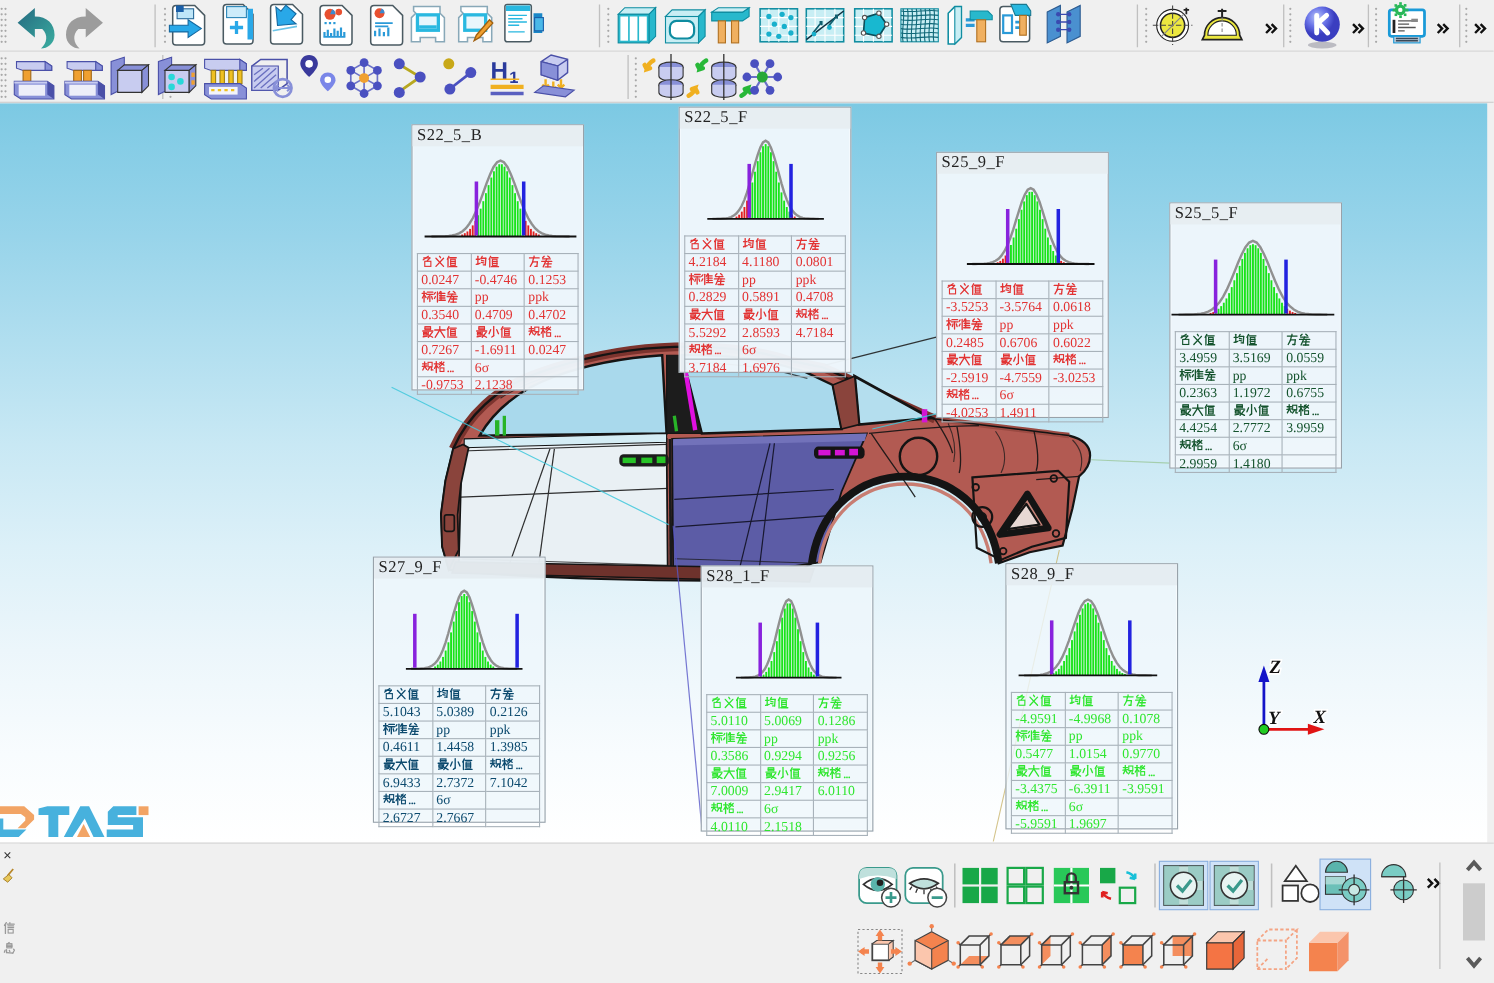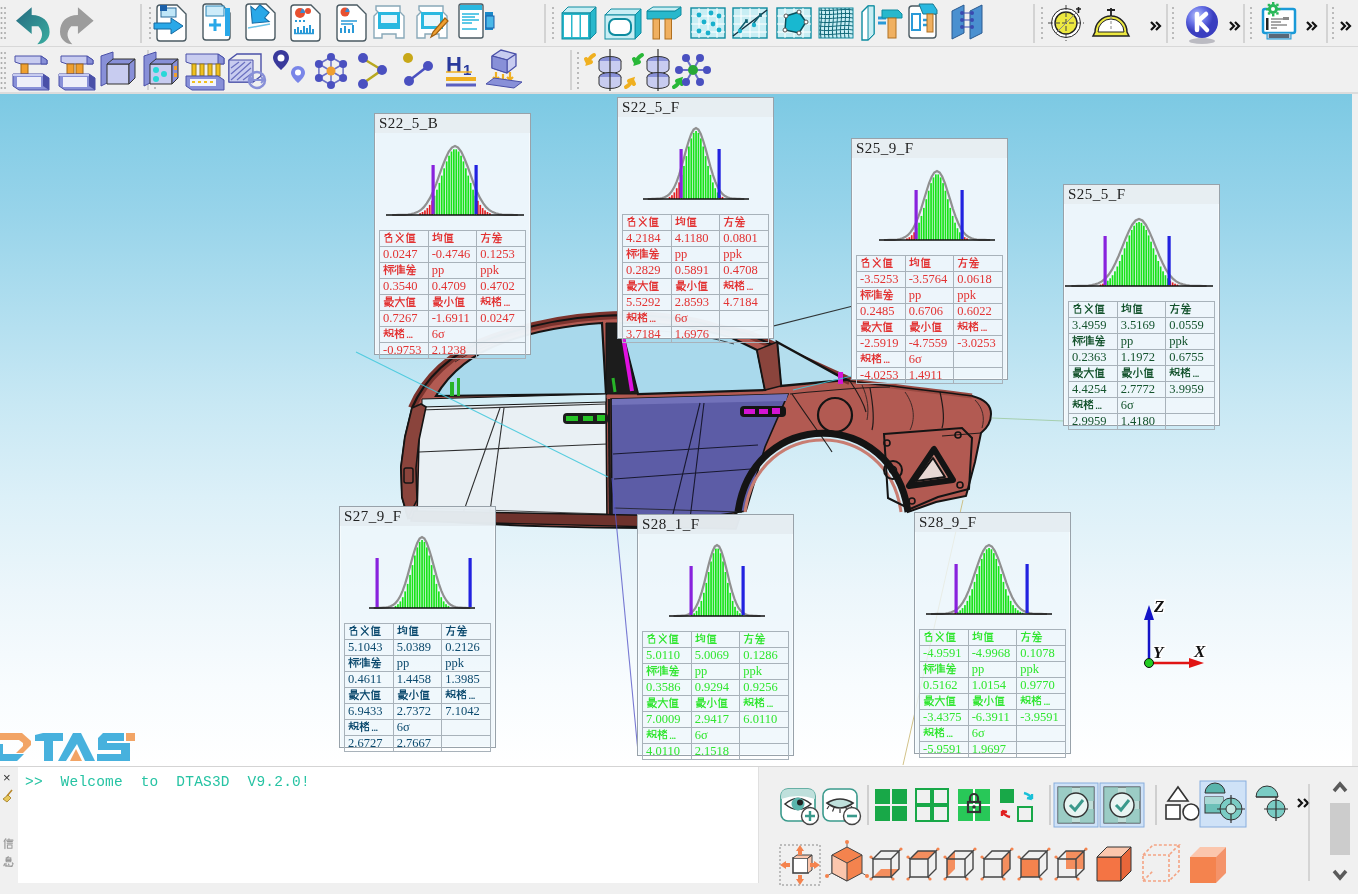--- a/index.html
+++ b/index.html
@@ -1457,7 +1457,7 @@
               <td class="lt">ppk</td>
             </tr>
             <tr>
-              <td class="lt">0.5162</td>
+              <td class="lt">0.5477</td>
               <td class="lt">1.0154</td>
               <td class="lt">0.9770</td>
             </tr>

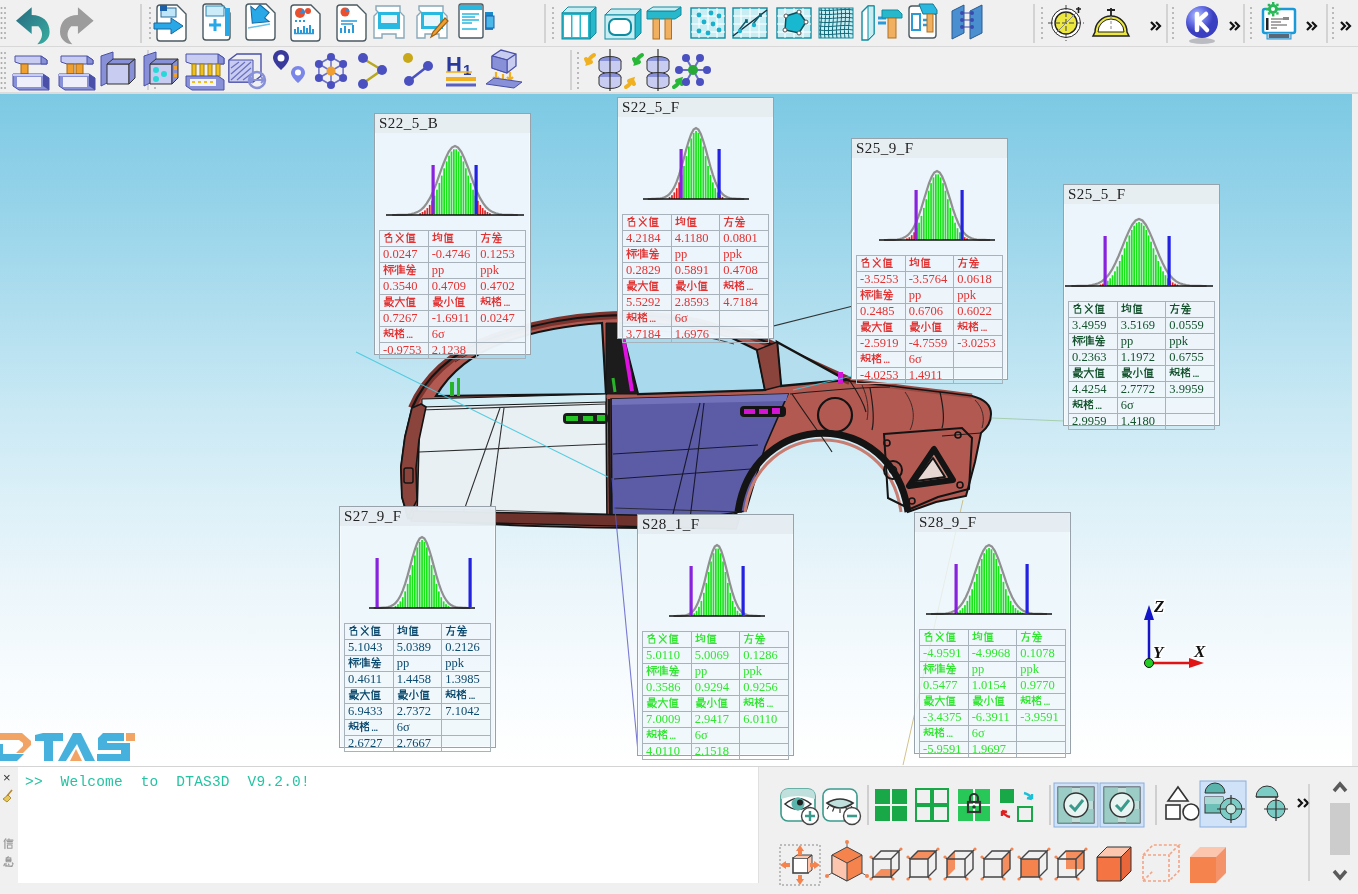--- a/index.html
+++ b/index.html
@@ -1509,9 +1509,6 @@
       <rect x="126" y="4" width="9" height="8" fill="#f2a465"></rect>
     </svg>
     <div id="bottom">
-      <div id="console">
-        <div id="ctext">&gt;&gt;  Welcome  to  DTAS3D  V9.2.0!</div>
-      </div>
       <div id="sidebar">
         <div style="position:absolute;left:3px;top:3px;color:#333;font-size:13px">×</div>
         <div style="position:absolute;left:2px;top:22px">

